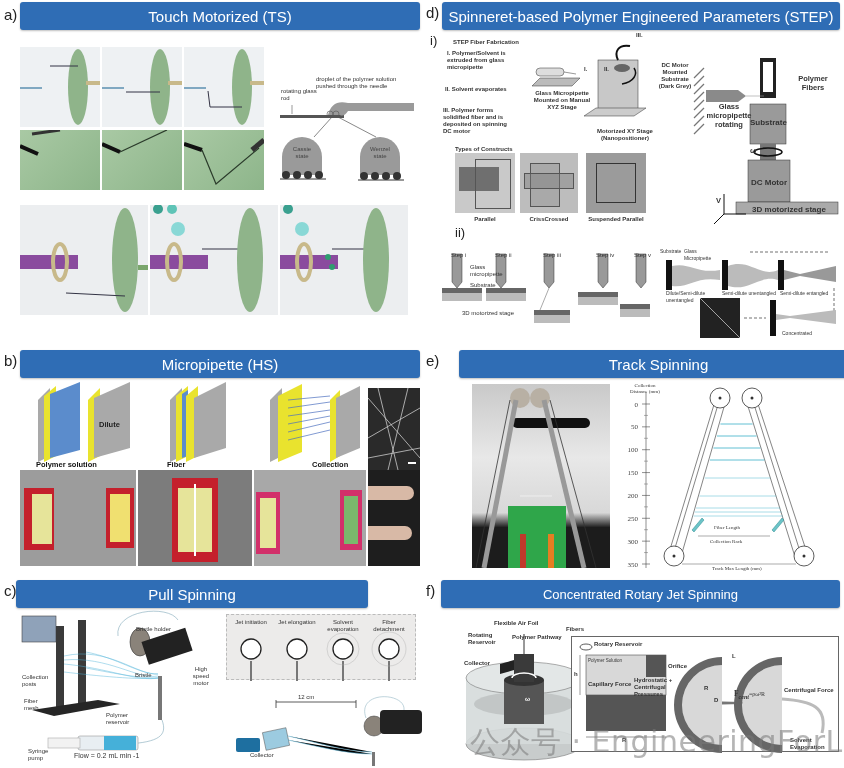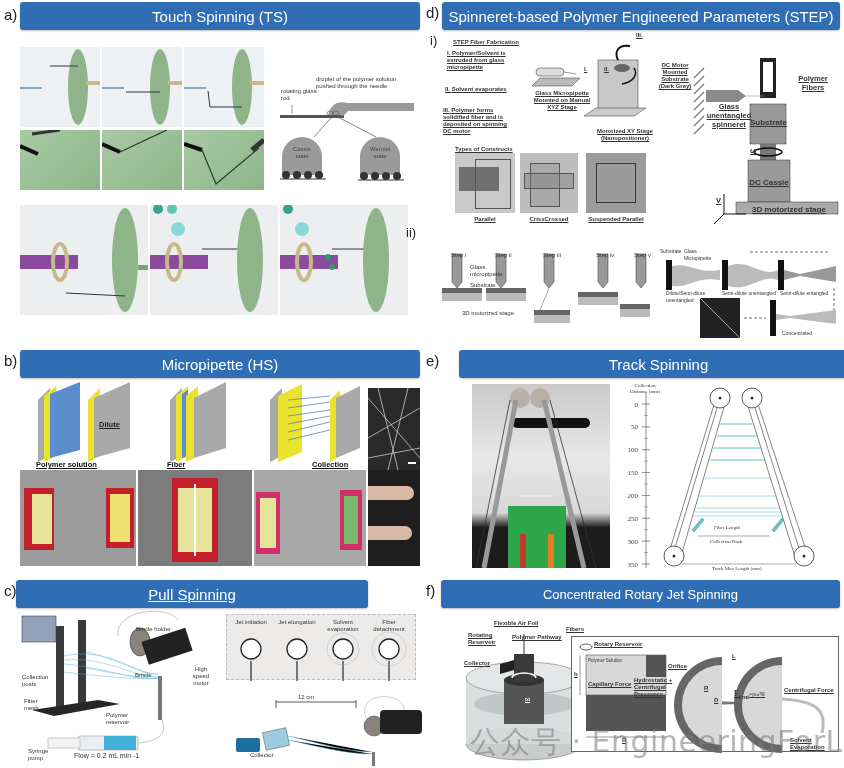--- a/index.html
+++ b/index.html
@@ -29,7 +29,7 @@
 <body>
 
 <div class="panel-letter" style="left:4px;top:6px;">a)</div>
-<div class="banner" style="left:20px;top:2px;width:400px;">Touch Spinning (TS)</div>
+<div class="banner" style="left:20px;top:2px;width:400px;">Touch Motorized (TS)</div>
 
 <div class="photo" style="left:20px;top:47px;width:80px;height:80px;background:#eef1f3;">
   <svg width="80" height="80" viewBox="0 0 80 80">

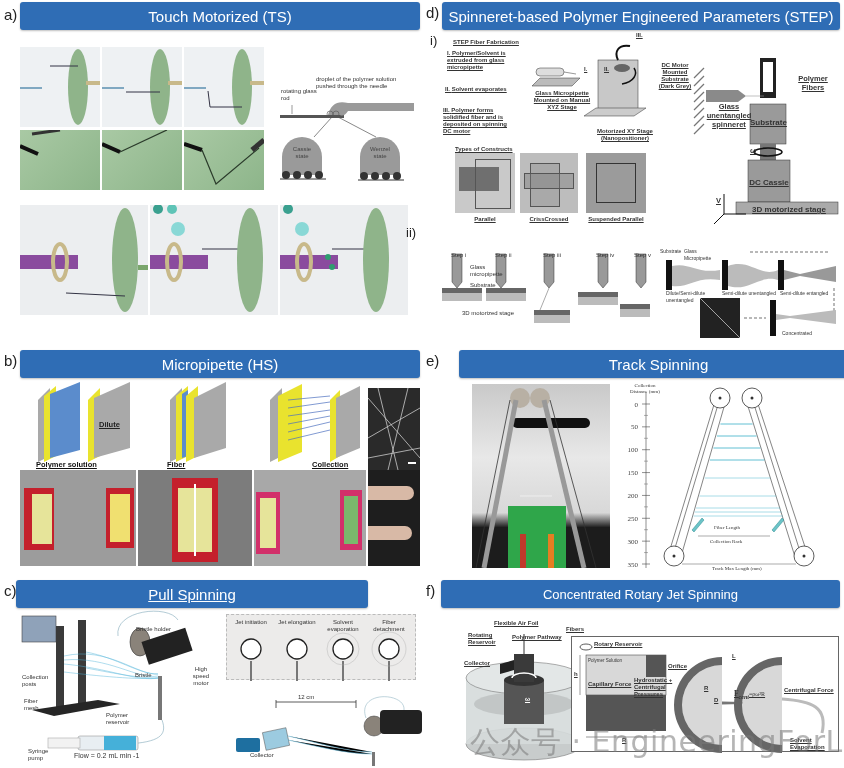--- a/index.html
+++ b/index.html
@@ -16,7 +16,7 @@
   .tiny { font-size: 6px; line-height: 7px; color: #333; }
   .small { font-size: 7.5px; line-height: 9px; color: #333; }
   .med { font-size: 9px; line-height: 10px; color: #222; }
-  .bold { font-weight: bold; text-decoration: underline; }
+  .bold { font-weight: bold; }
   .abs { position: absolute; }
   svg { position: absolute; overflow: visible; }
   .photo { position: absolute; overflow: hidden; }

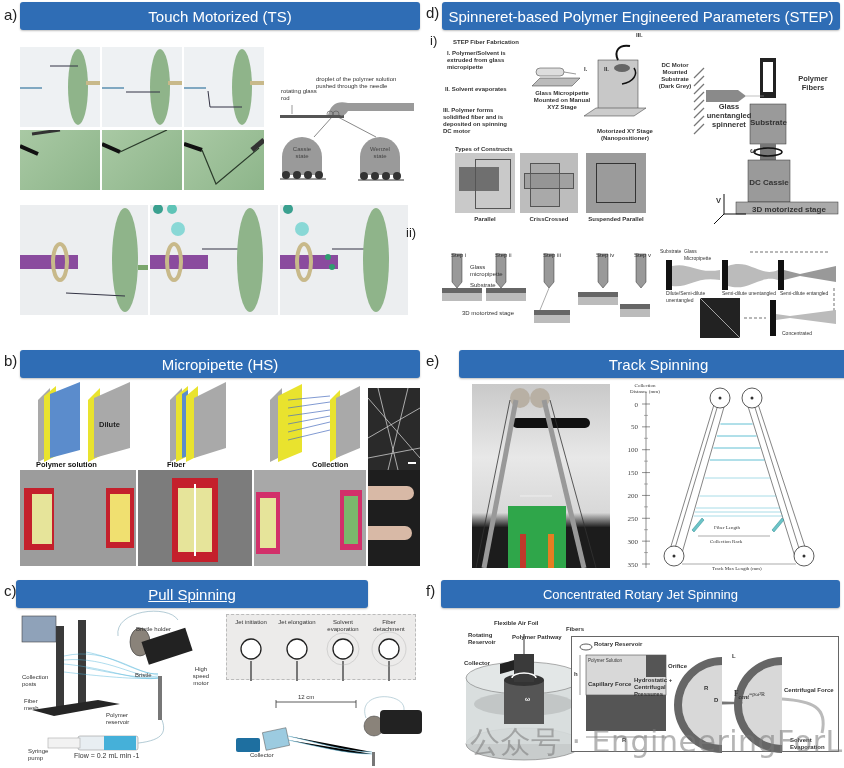--- a/index.html
+++ b/index.html
@@ -362,7 +362,7 @@
     <line x1="30" y1="160" x2="20" y2="170" stroke="#111" stroke-width="1"></line>
 </svg>
 <div class="abs small bold" style="left:788px;top:74px;width:50px;text-align:center;">Polymer Fibers</div>
-<div class="abs small bold" style="left:700px;top:102px;width:58px;text-align:center;">Glass unentangled spinneret</div>
+<div class="abs small bold" style="left:700px;top:102px;width:58px;text-align:center;">Glass micropipette rotating</div>
 <div class="abs small bold" style="left:750px;top:118px;width:36px;text-align:center;font-size:8px;">Substrate</div>
 <div class="abs small bold" style="left:750px;top:146px;">ω</div>
 <div class="abs small bold" style="left:748px;top:178px;width:42px;text-align:center;font-size:8px;">DC Cassie</div>

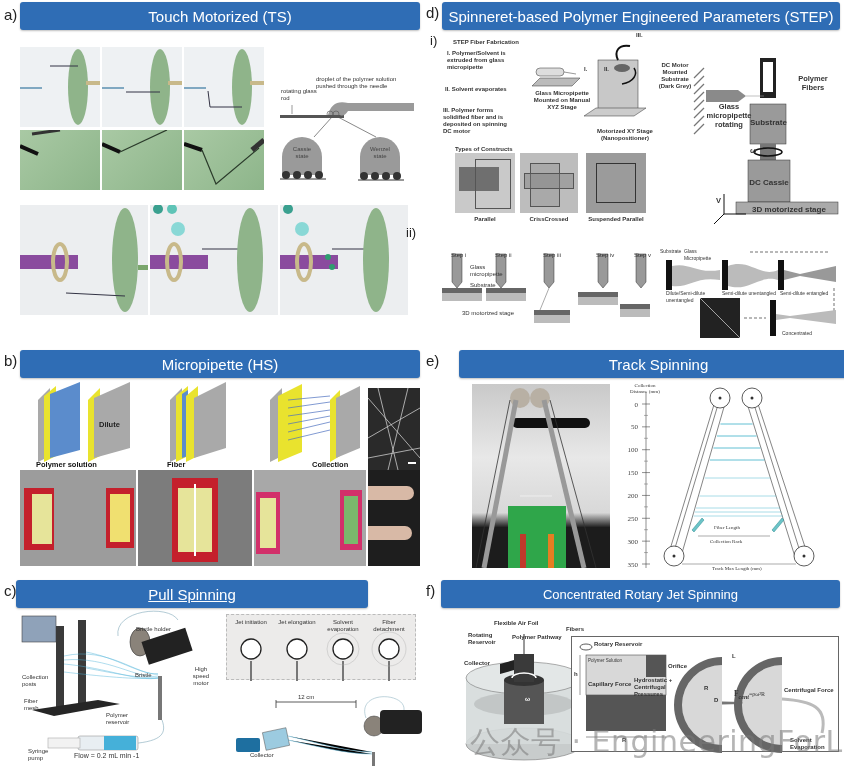--- a/index.html
+++ b/index.html
@@ -365,7 +365,7 @@
 <div class="abs small bold" style="left:700px;top:102px;width:58px;text-align:center;">Glass micropipette rotating</div>
 <div class="abs small bold" style="left:750px;top:118px;width:36px;text-align:center;font-size:8px;">Substrate</div>
 <div class="abs small bold" style="left:750px;top:146px;">ω</div>
-<div class="abs small bold" style="left:748px;top:178px;width:42px;text-align:center;font-size:8px;">DC Cassie</div>
+<div class="abs small bold" style="left:748px;top:178px;width:42px;text-align:center;font-size:8px;">DC Motor</div>
 <div class="abs small bold" style="left:744px;top:205px;width:90px;text-align:center;font-size:8px;">3D  motorized stage</div>
 <div class="abs small bold" style="left:716px;top:196px;">V</div>
 

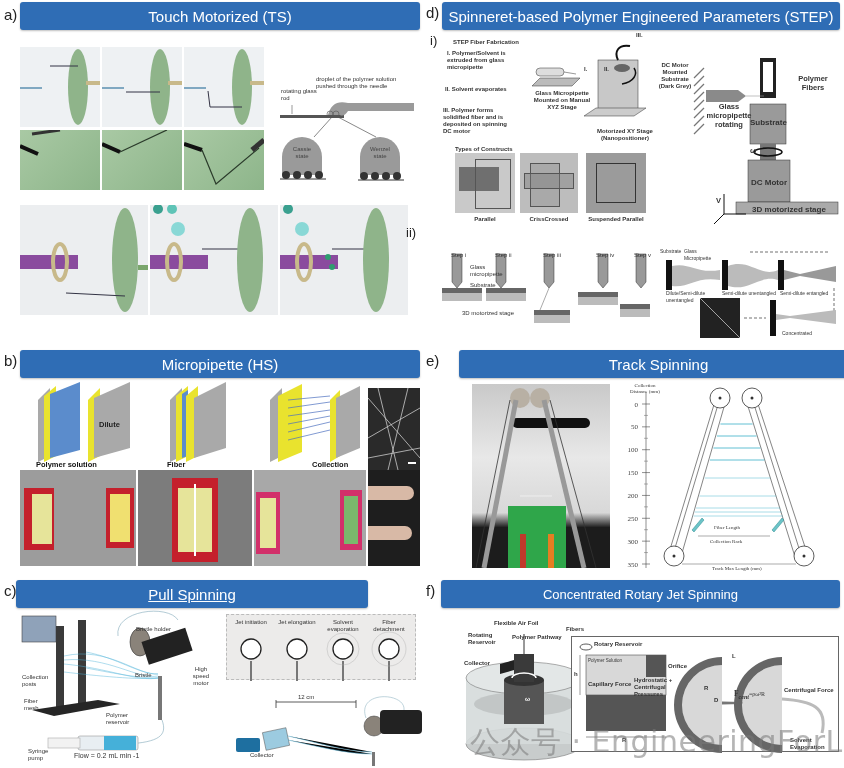--- a/index.html
+++ b/index.html
@@ -369,7 +369,7 @@
 <div class="abs small bold" style="left:744px;top:205px;width:90px;text-align:center;font-size:8px;">3D  motorized stage</div>
 <div class="abs small bold" style="left:716px;top:196px;">V</div>
 
-<div class="abs med" style="left:406px;top:228px;font-size:13px;">ii)</div>
+<div class="abs med" style="left:455px;top:228px;font-size:13px;">ii)</div>
 <svg style="left:440px;top:248px;" width="210" height="80" viewBox="0 0 210 80">
   <g fill="#999" stroke="#333" stroke-width="0.5">
     <path d="M12,6 L22,6 L22,34 L17,40 L12,34 Z"></path>

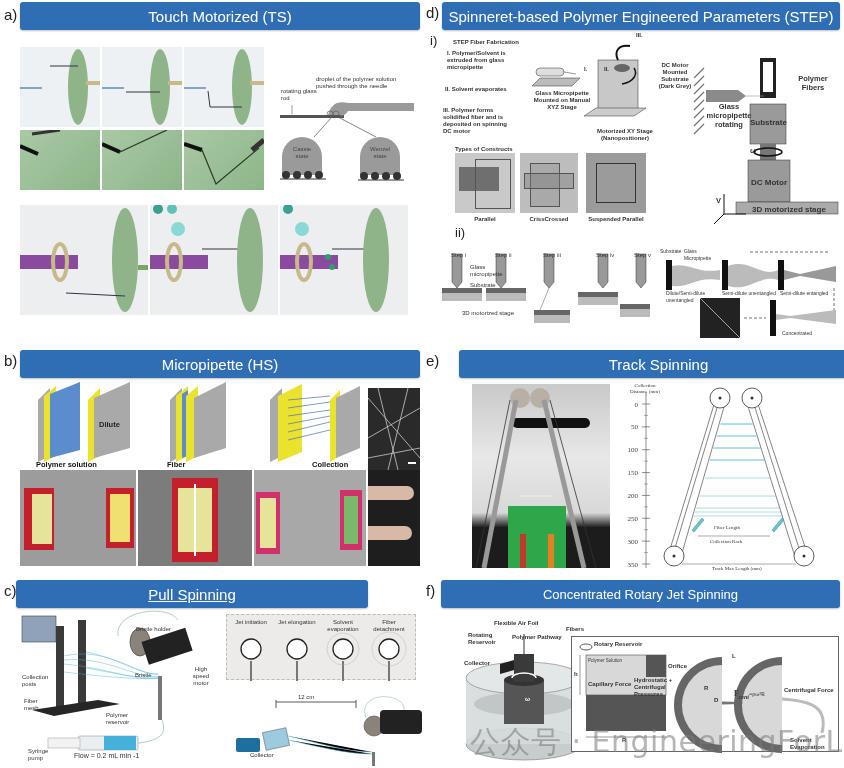--- a/index.html
+++ b/index.html
@@ -212,7 +212,7 @@
 </div>
 
 <div class="panel-letter" style="left:4px;top:582px;">c)</div>
-<div class="banner" style="left:16px;top:580px;width:352px;text-decoration:underline;">Pull Spinning</div>
+<div class="banner" style="left:16px;top:580px;width:352px;">Pull Spinning</div>
 
 <svg style="left:18px;top:616px;" width="210" height="152" viewBox="0 0 210 152">
   <rect x="4" y="0" width="34" height="26" fill="#8fa2b9" stroke="#444" stroke-width="0.6"></rect>

